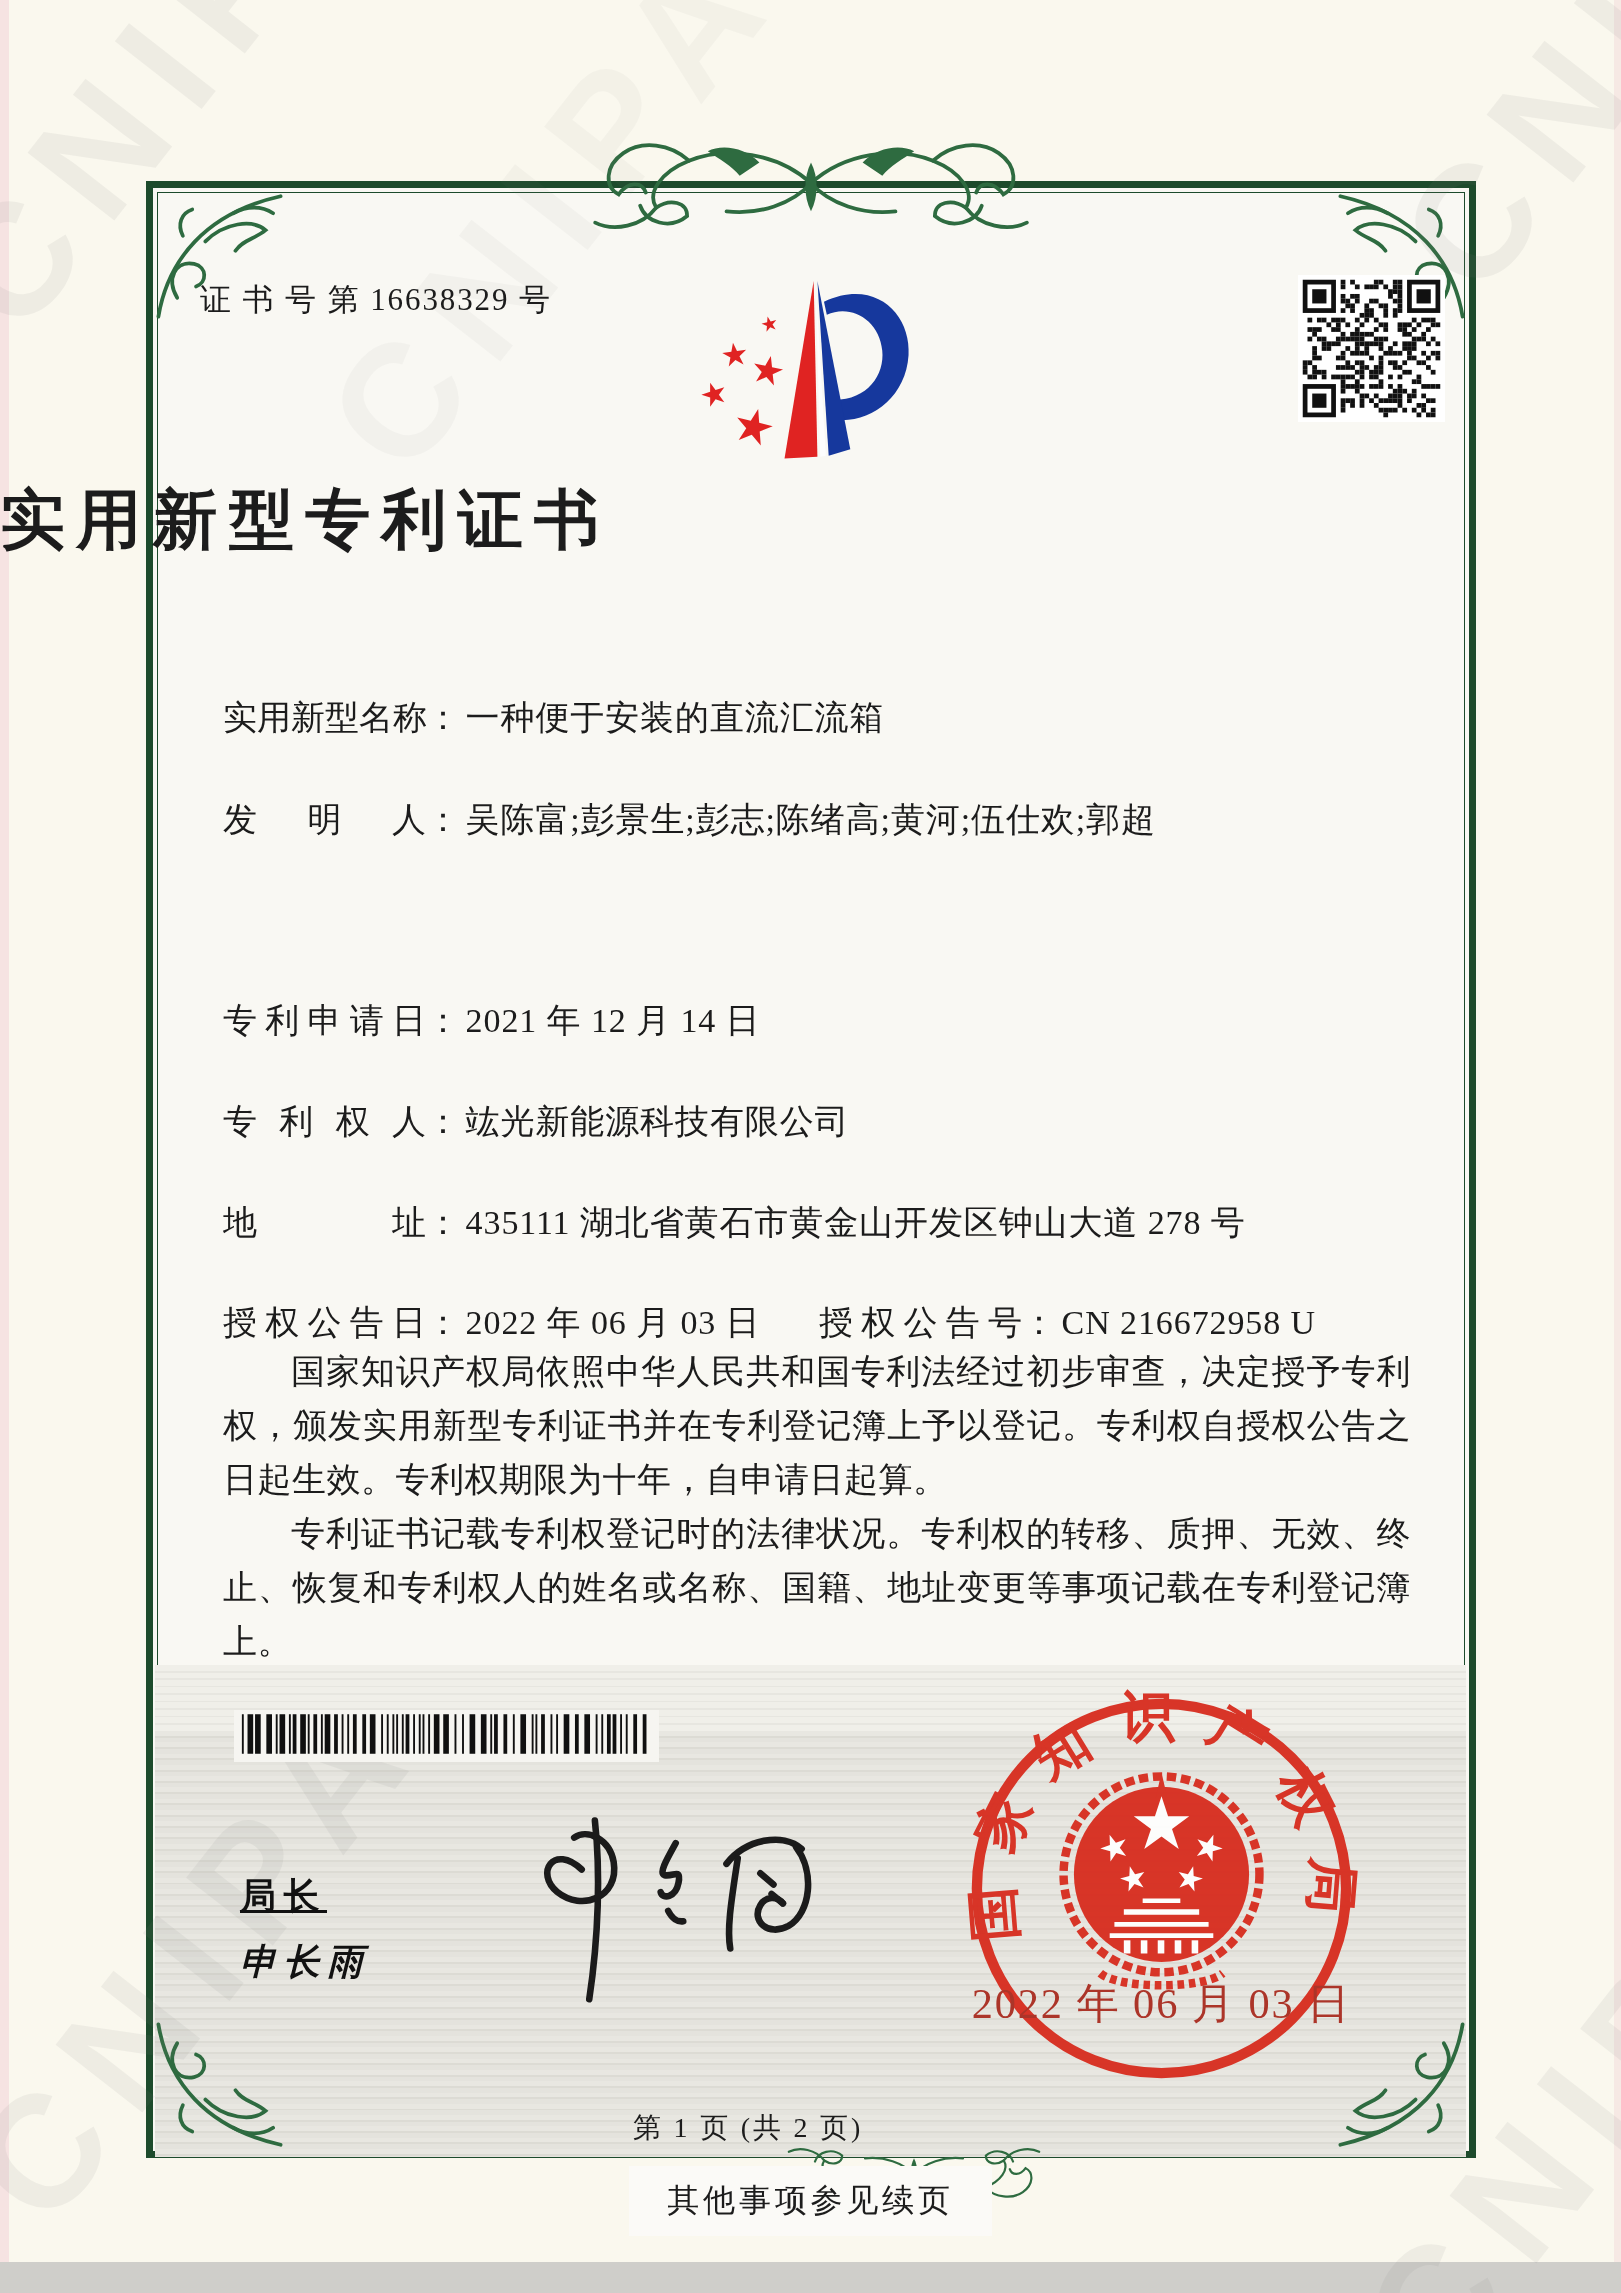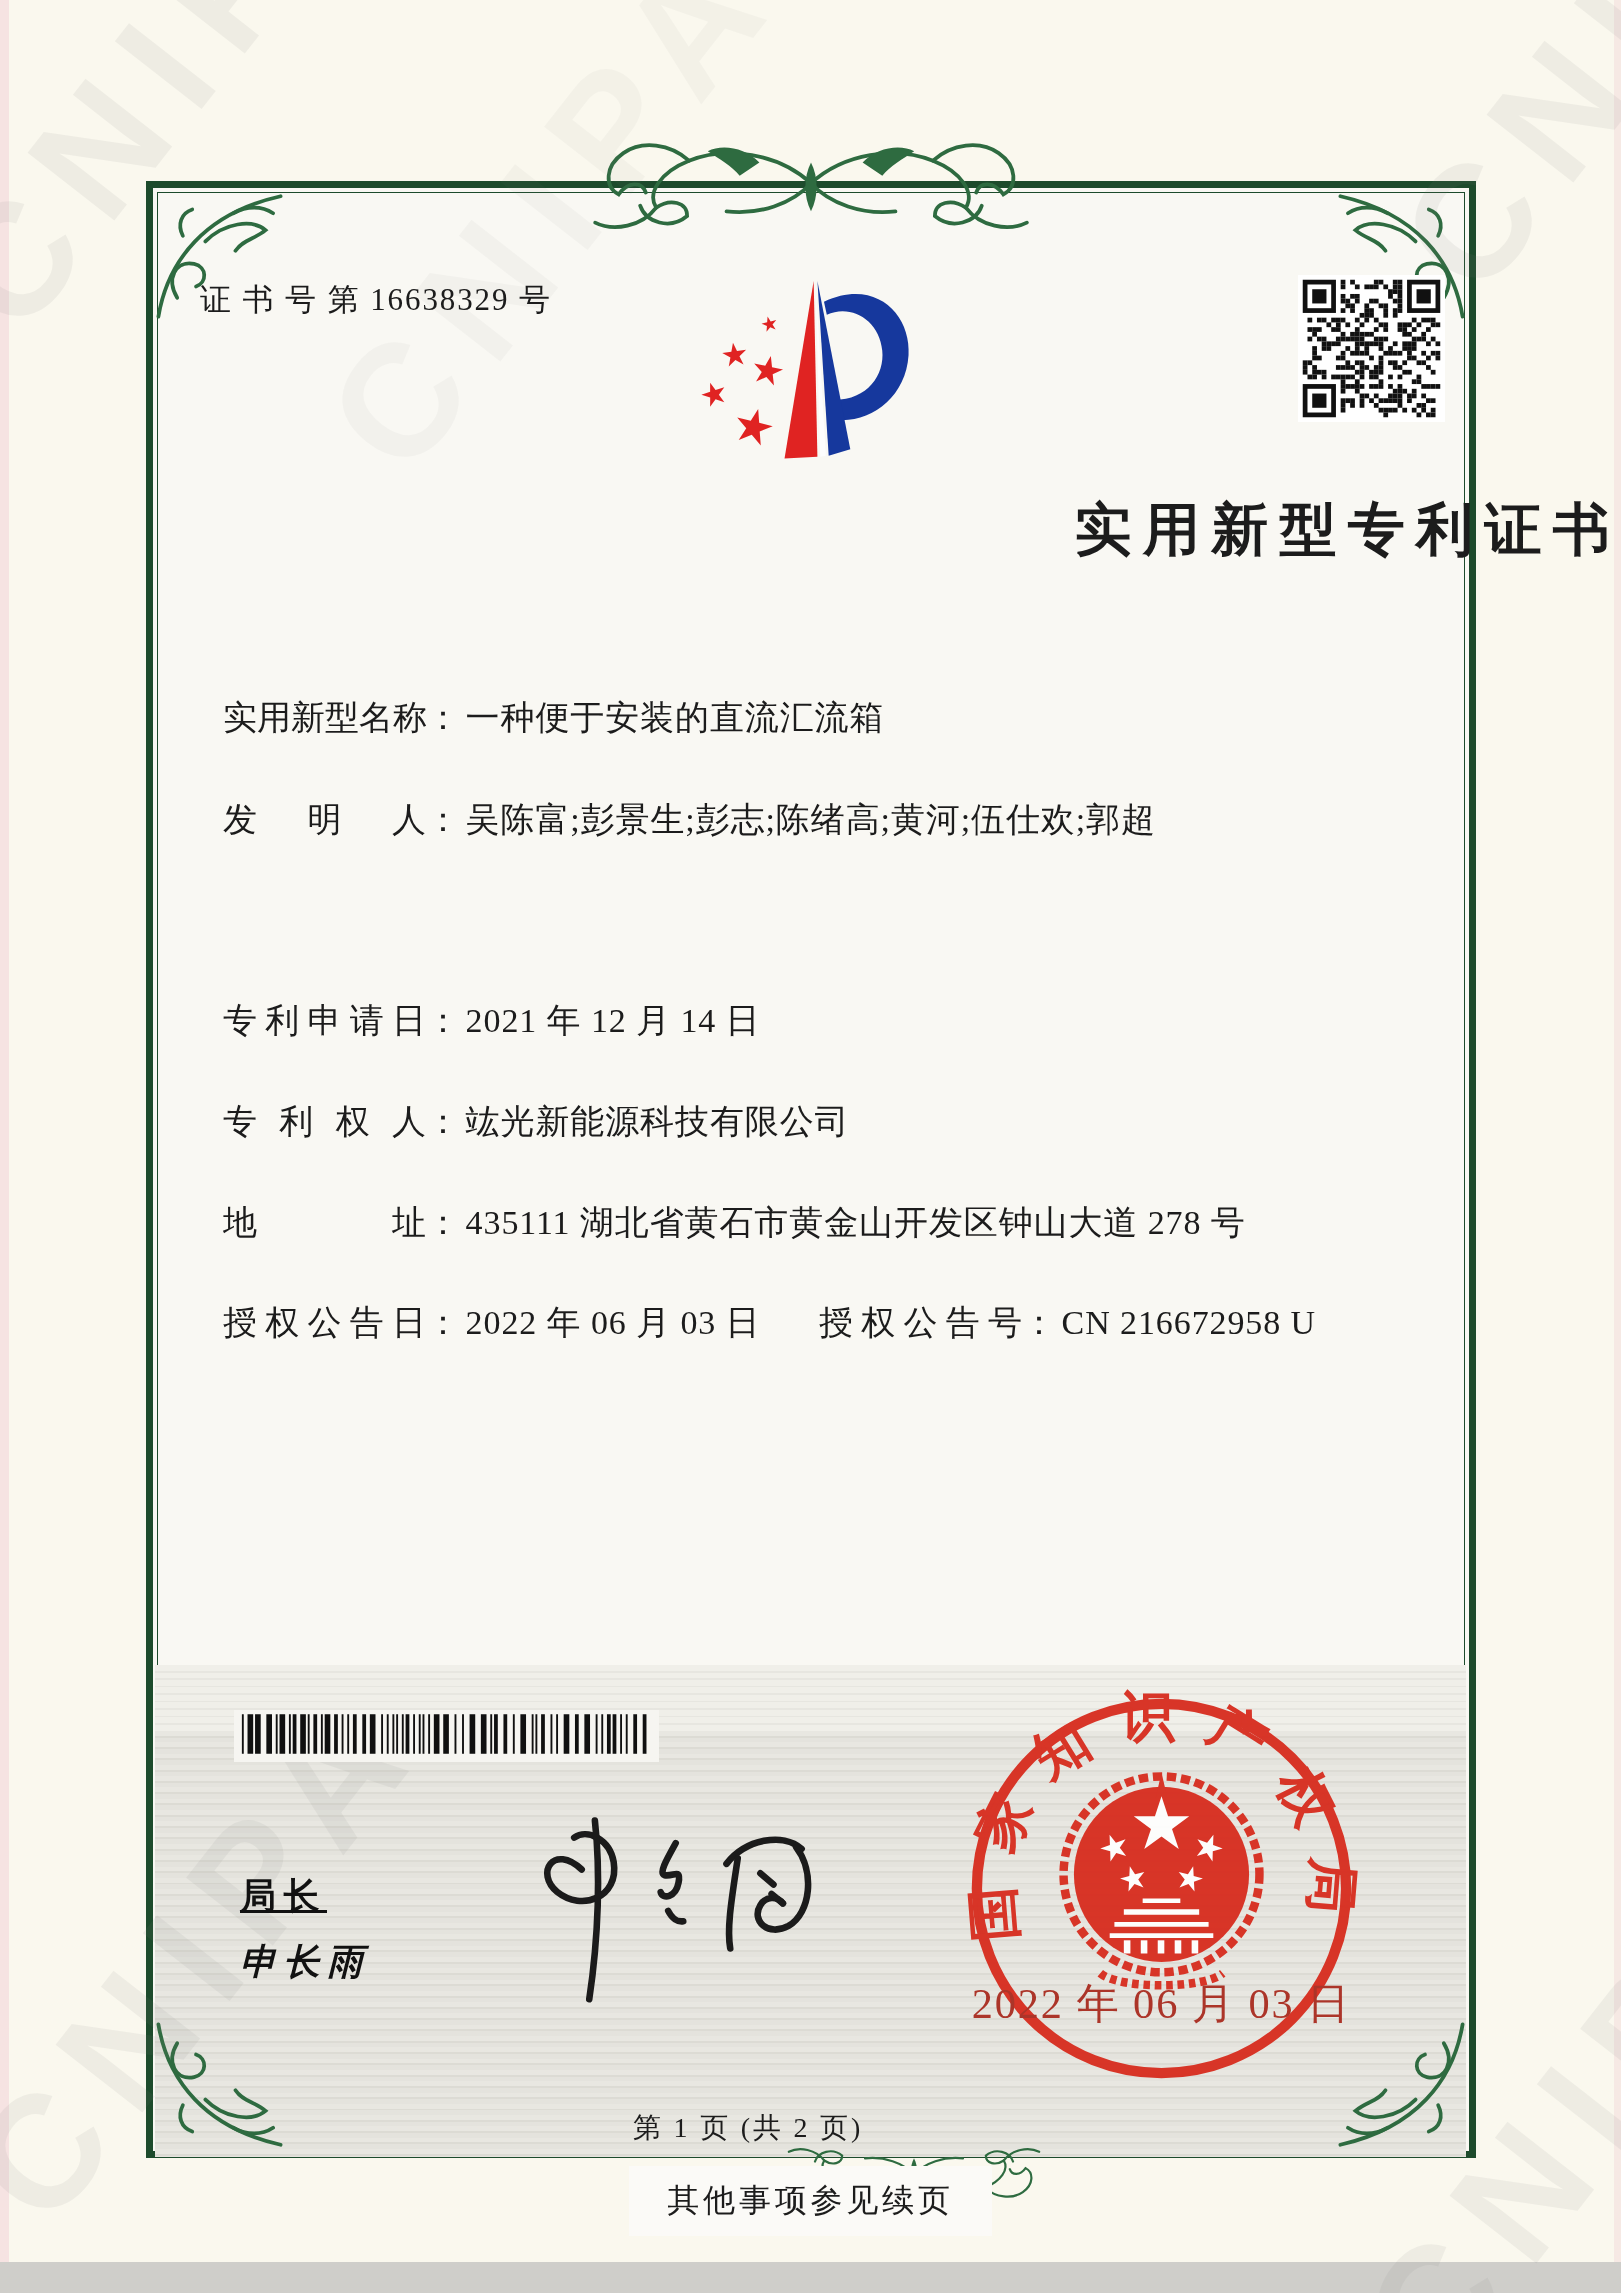--- a/index.html
+++ b/index.html
@@ -49,8 +49,8 @@
   .logo{position:absolute;left:683px;top:266px;}
   .qr{position:absolute;left:1298px;top:275px;background:#fff;}
   .title{
-    position:absolute;left:0;top:476px;width:100%;text-align:right;
-    font-size:57px;font-weight:bold;letter-spacing:11.3px;margin-top:16px;
+    position:absolute;left:0;top:476px;width:100%;text-align:left;
+    font-size:65px;font-weight:bold;letter-spacing:11.3px;
   }
 
   .field-row{position:absolute;left:223px;font-size:34px;white-space:nowrap;}

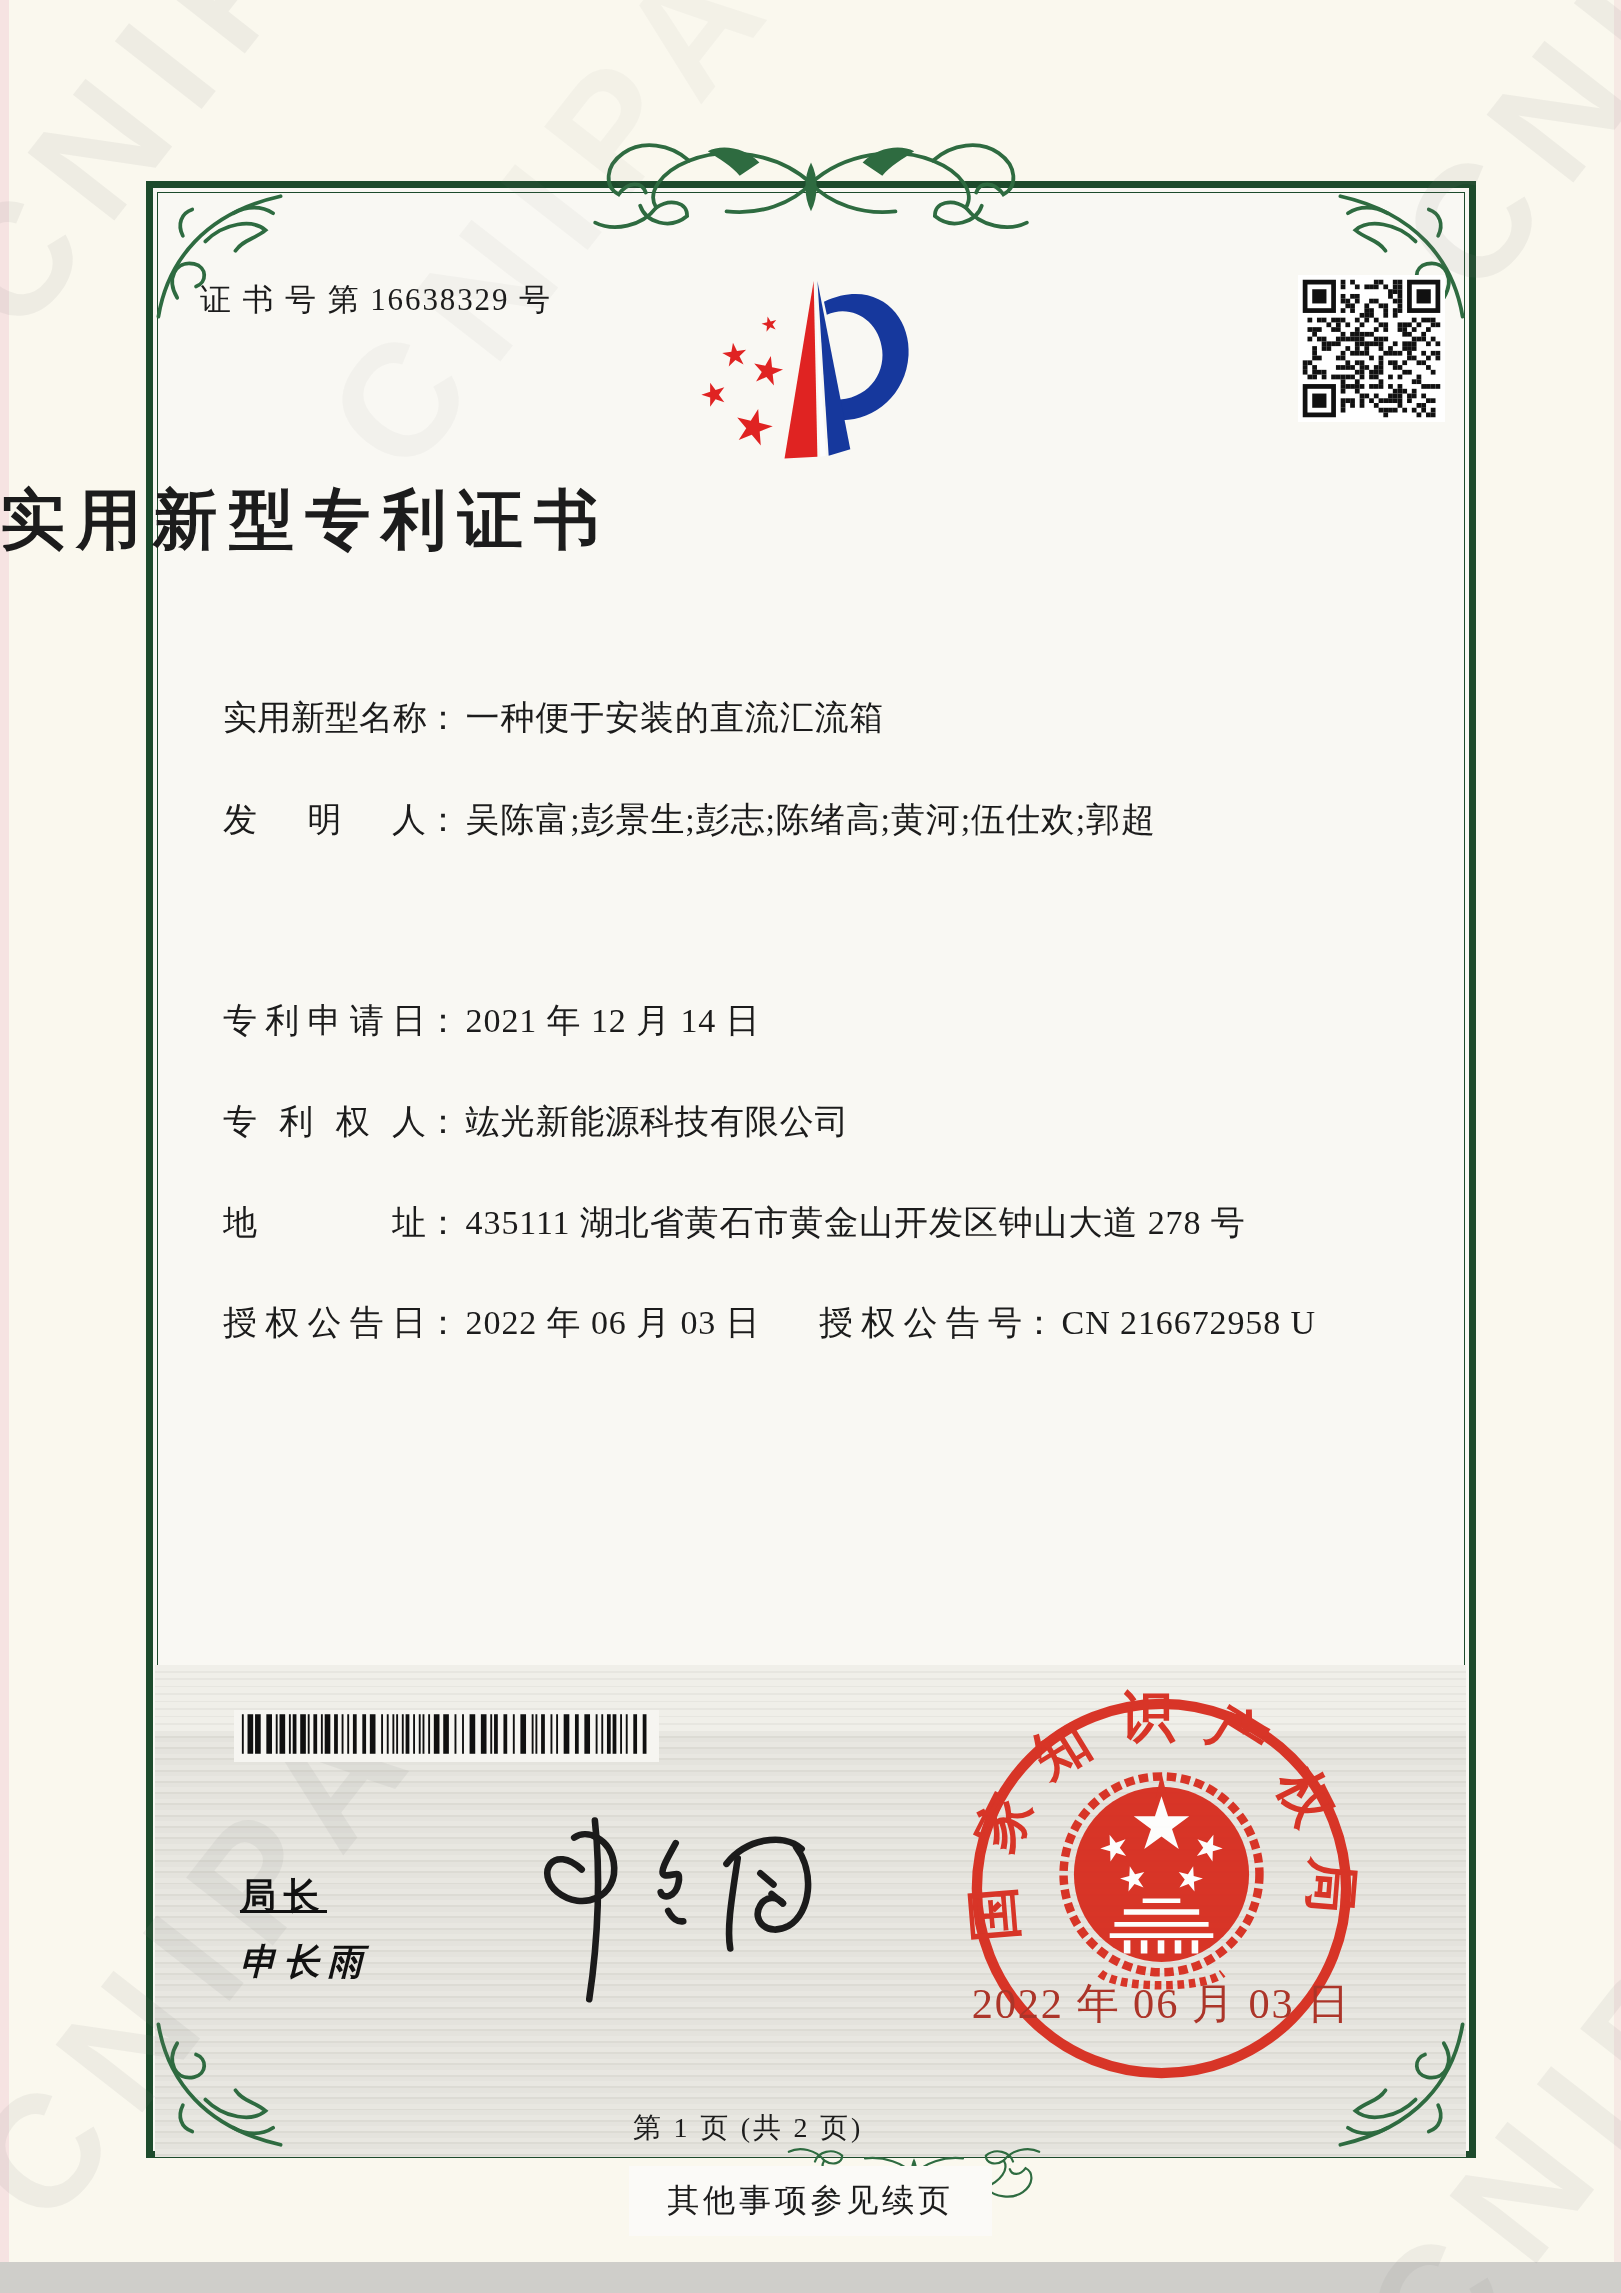--- a/index.html
+++ b/index.html
@@ -504,6 +504,10 @@
       </span>
     </div>
 
+    <div class="paragraphs">
+      <p>国家知识产权局依照中华人民共和国专利法经过初步审查，决定授予专利权，颁发实用新型专利证书并在专利登记簿上予以登记。专利权自授权公告之日起生效。专利权期限为十年，自申请日起算。</p>
+      <p>专利证书记载专利权登记时的法律状况。专利权的转移、质押、无效、终止、恢复和专利权人的姓名或名称、国籍、地址变更等事项记载在专利登记簿上。</p>
+    </div>
 
     <div class="barcode-wrap">
       <svg id="barcode" width="414" height="40" viewBox="0 0 440 42">

